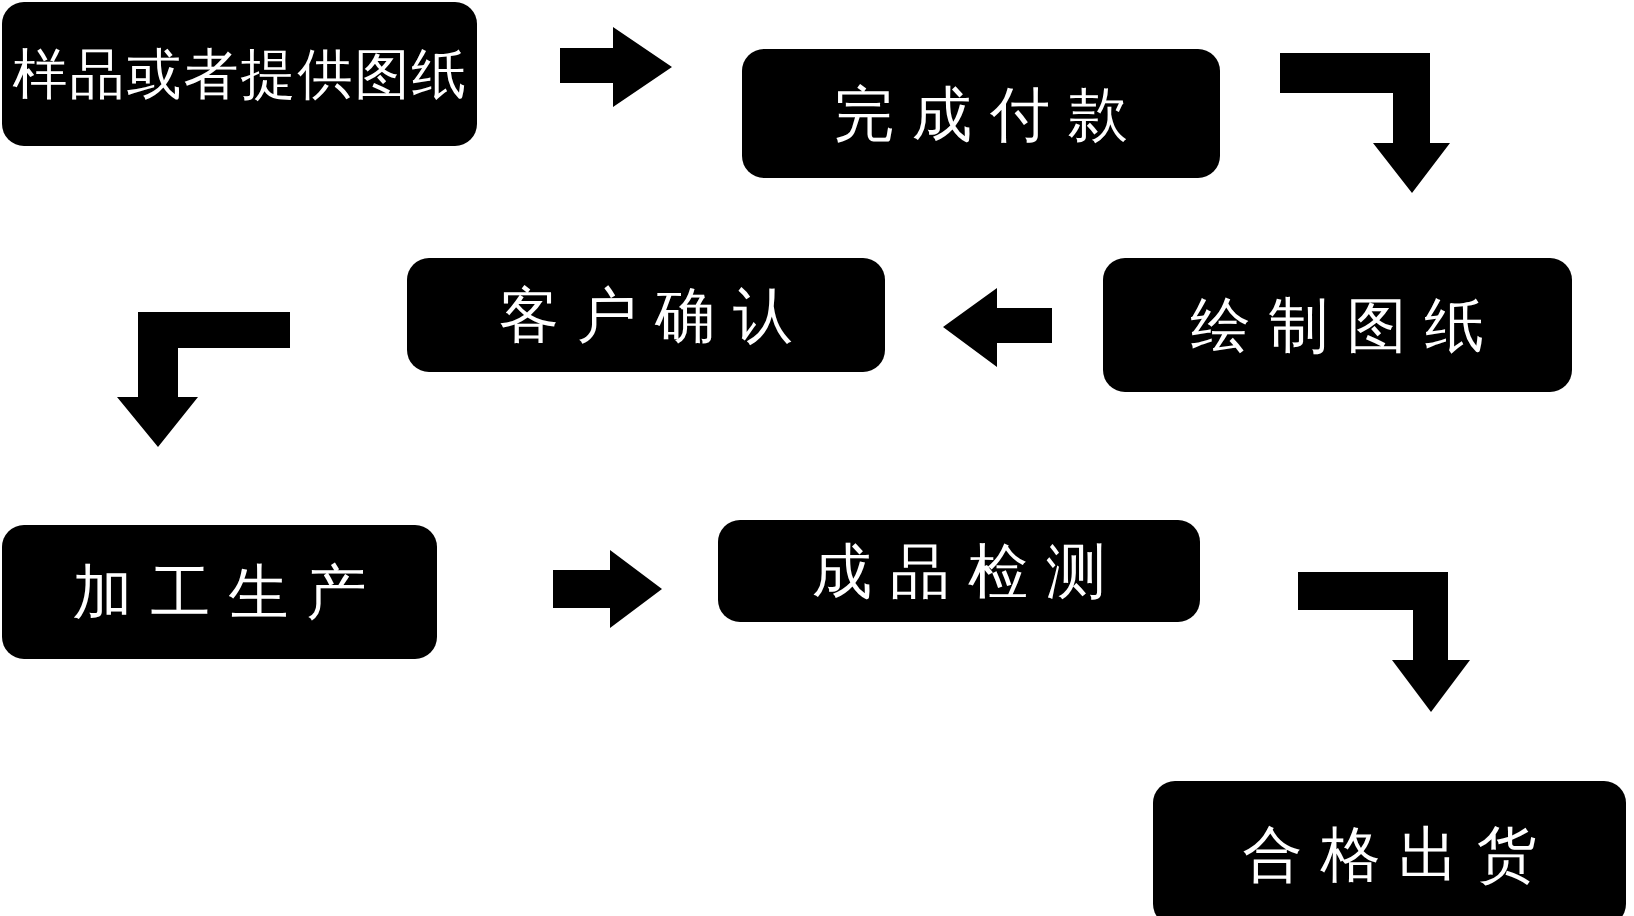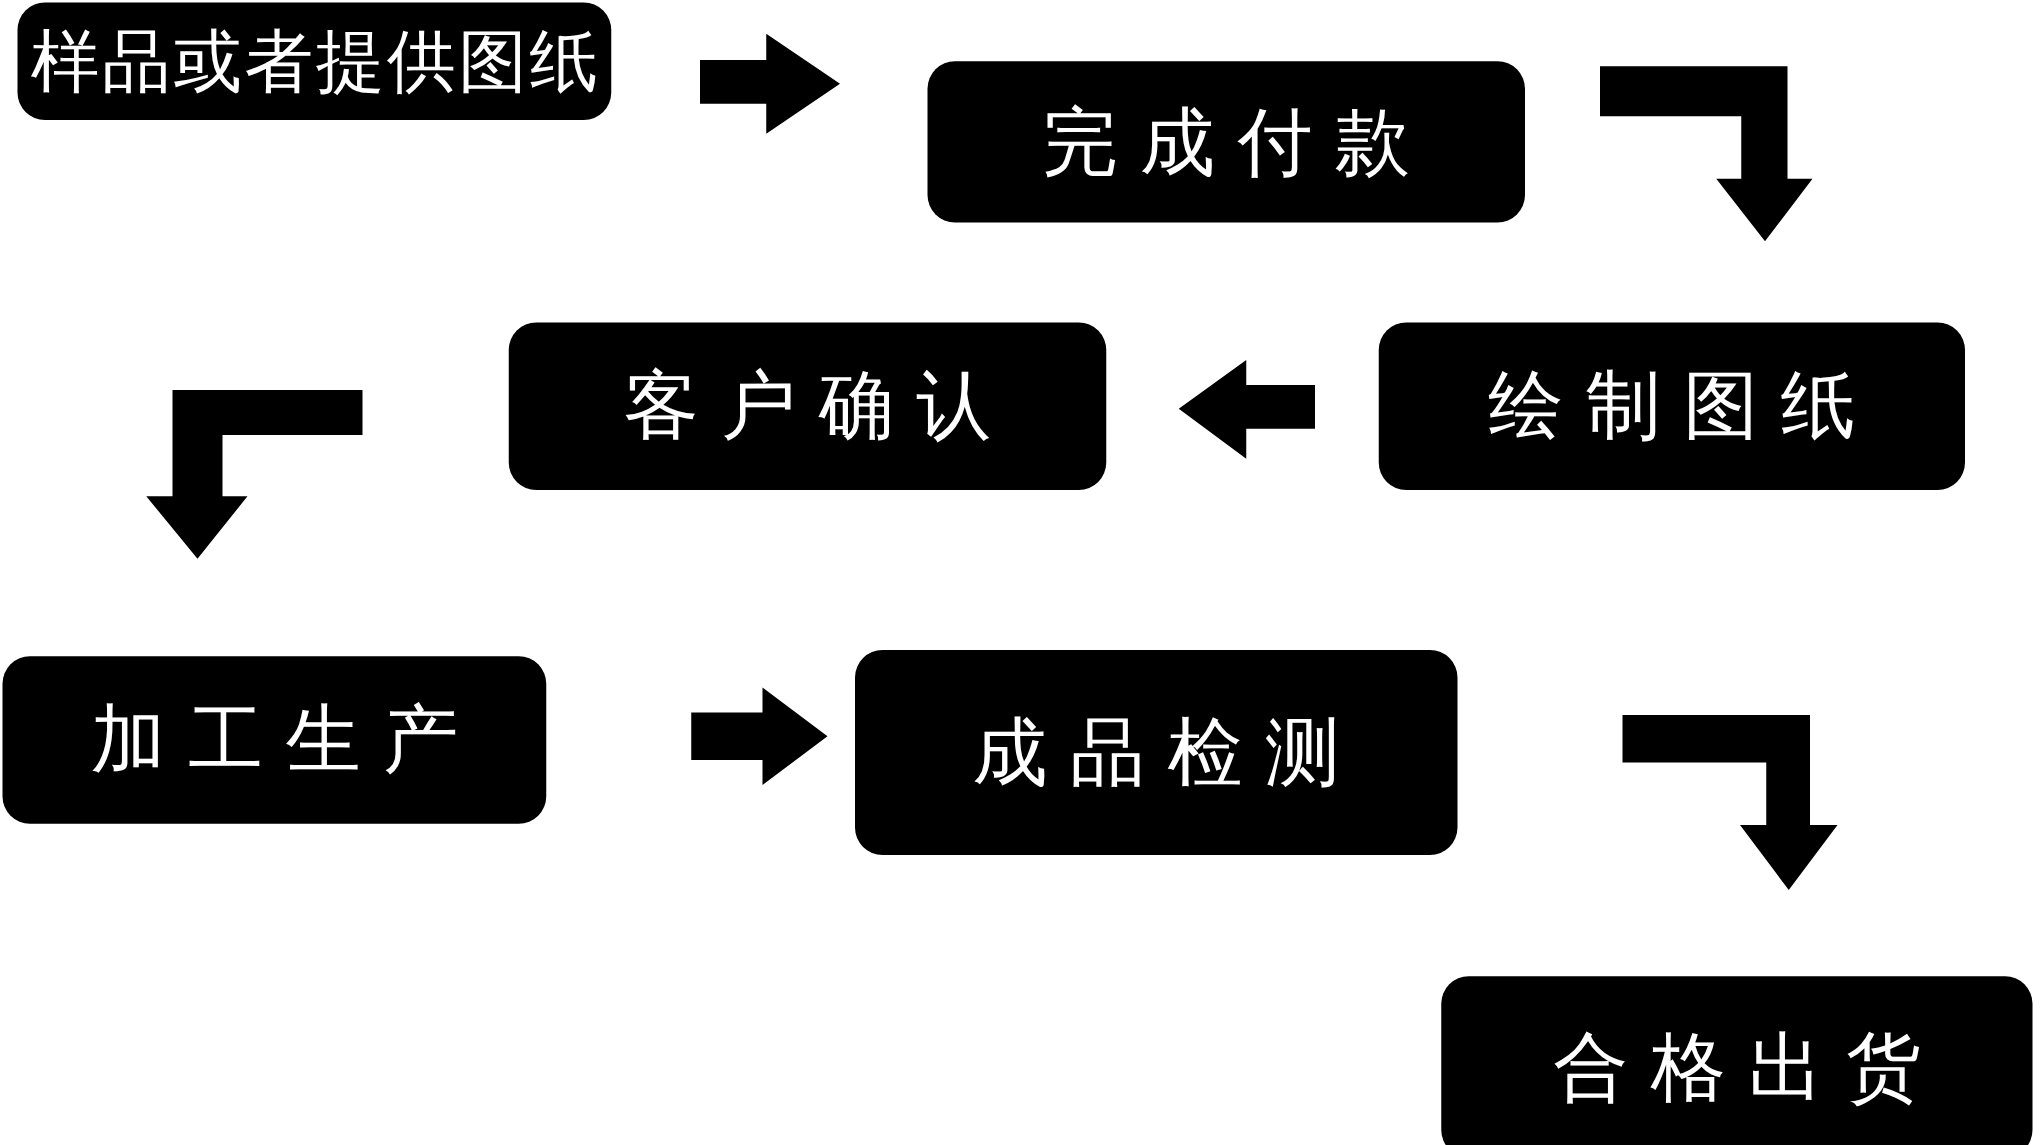--- a/index.html
+++ b/index.html
@@ -38,7 +38,7 @@
     margin-right: -2px;
   }
   
-  .node--sample      { left: 2px;    top: 2px;   width: 475px; height: 94px; margin-left: 12px; }
+  .node--sample      { left: 2px;    top: 2px;   width: 475px; height: 144px; }
   .node--payment     { left: 742px;  top: 3px;   width: 478px; height: 129px; margin-top: 46px; }
   .node--drawing     { left: 1103px; top: 258px; width: 469px; height: 134px; align-items: center; }
   .node--confirm     { left: 407px;  top: 258px; width: 478px; height: 134px; }

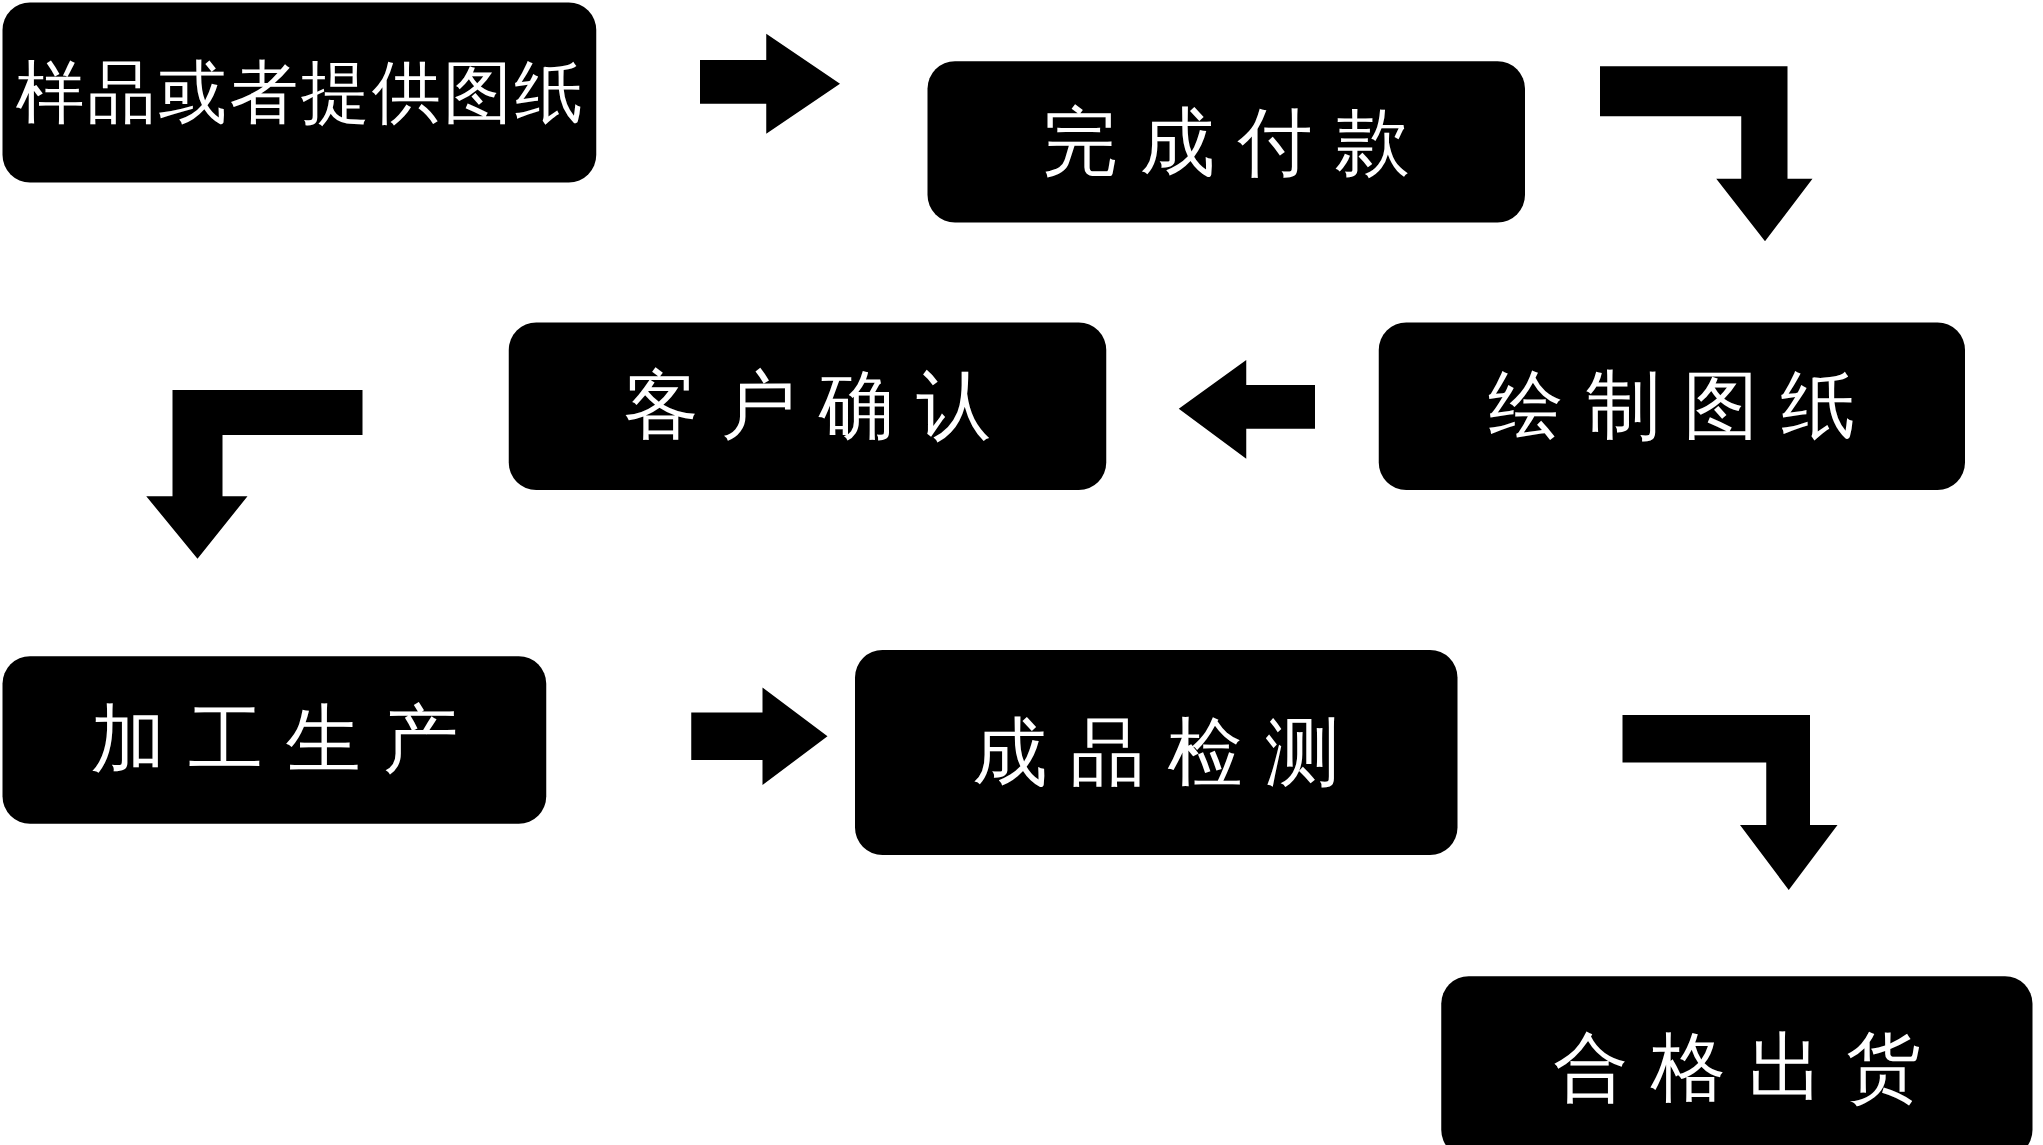--- a/index.html
+++ b/index.html
@@ -41,7 +41,7 @@
   .node--sample      { left: 2px;    top: 2px;   width: 475px; height: 144px; }
   .node--payment     { left: 742px;  top: 3px;   width: 478px; height: 129px; margin-top: 46px; }
   .node--drawing     { left: 1103px; top: 258px; width: 469px; height: 134px; align-items: center; }
-  .node--confirm     { left: 407px;  top: 258px; width: 478px; height: 134px; }
+  .node--confirm     { left: 407px;  top: 258px; width: 478px; height: 114px; }
   .node--production  { left: 2px;    top: 525px; width: 435px; height: 134px; }
   .node--inspection  { left: 684px;  top: 520px; width: 482px; height: 164px; }
   .node--shipment    { left: 1153px; top: 781px; width: 473px; height: 145px; }

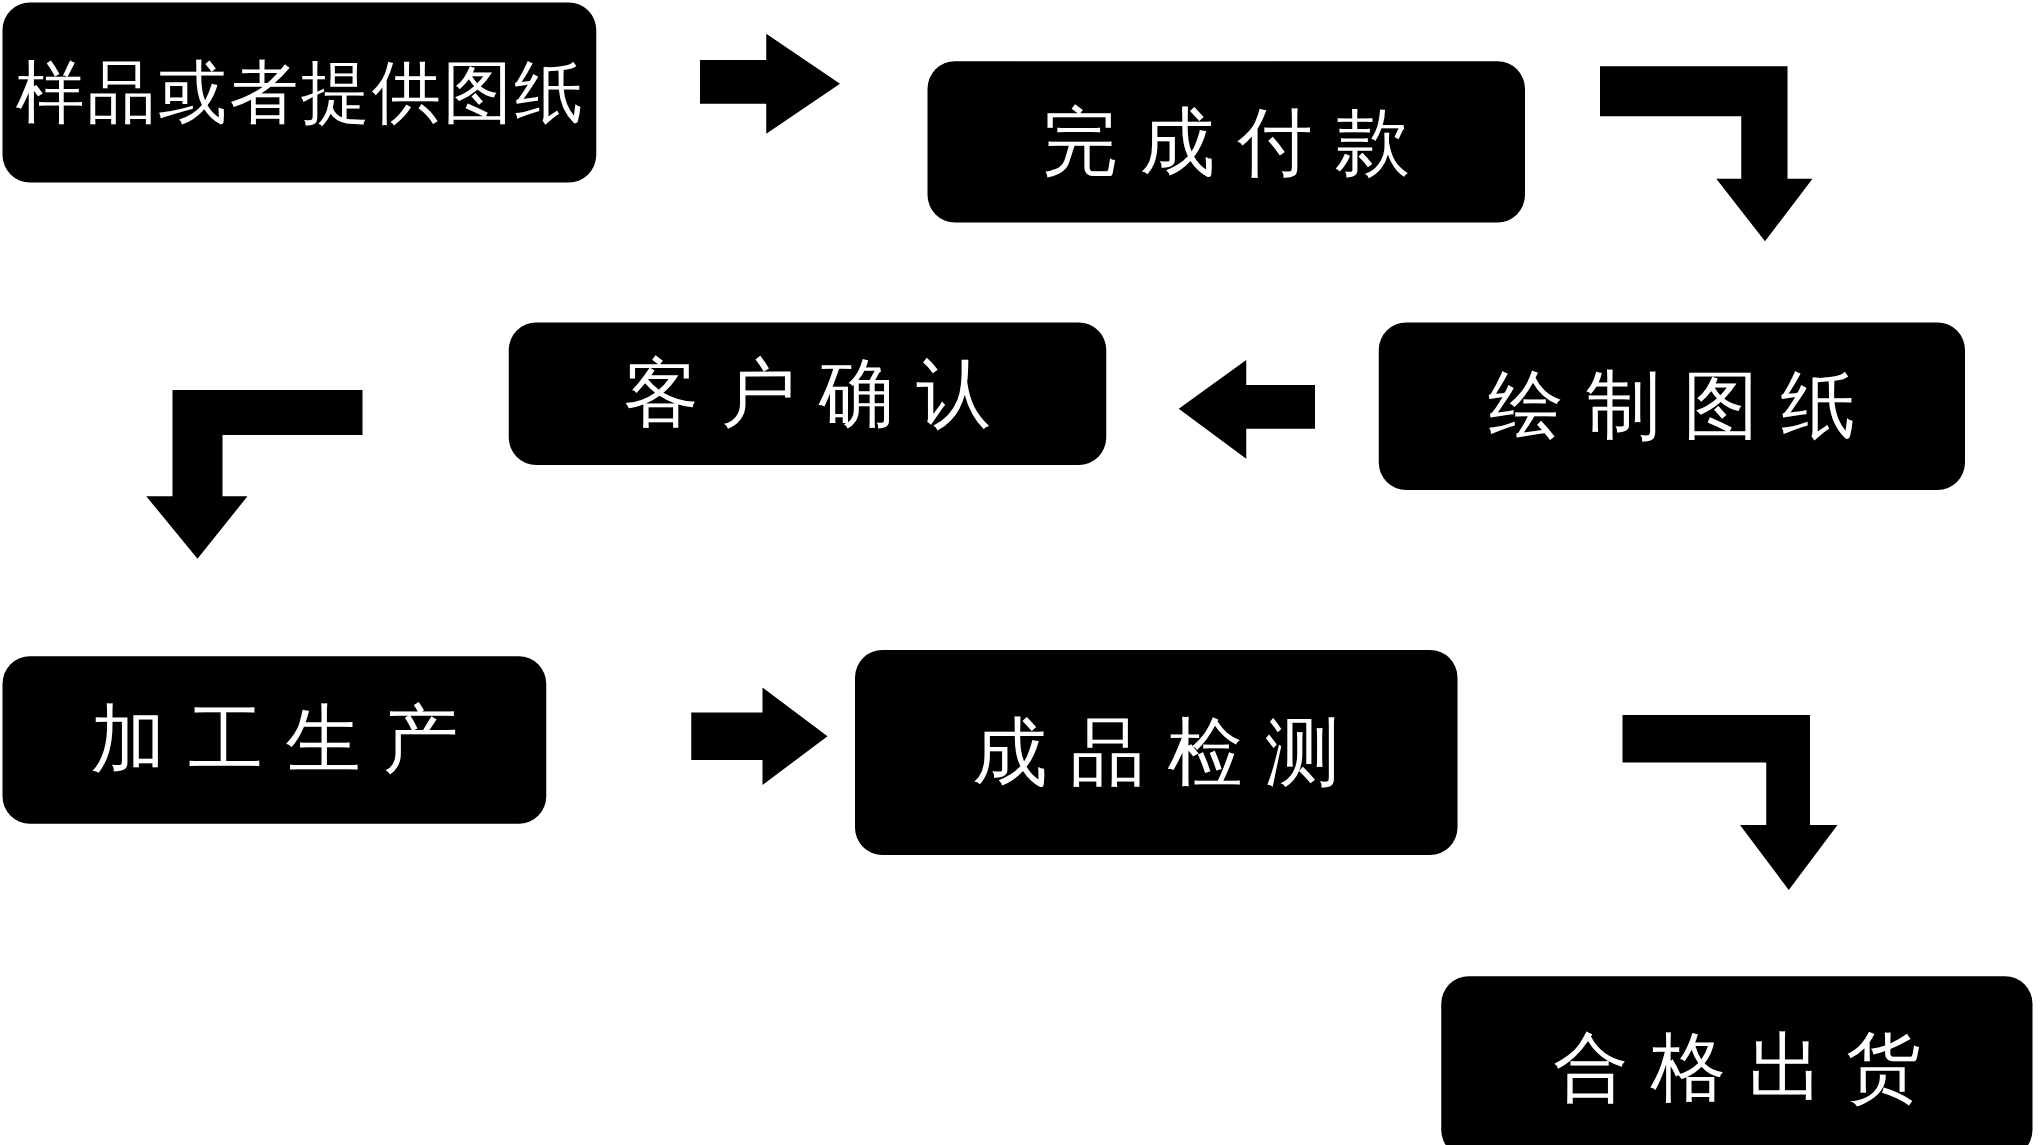--- a/index.html
+++ b/index.html
@@ -43,7 +43,7 @@
   .node--drawing     { left: 1103px; top: 258px; width: 469px; height: 134px; align-items: center; }
   .node--confirm     { left: 407px;  top: 258px; width: 478px; height: 114px; }
   .node--production  { left: 2px;    top: 525px; width: 435px; height: 134px; }
-  .node--inspection  { left: 684px;  top: 520px; width: 482px; height: 164px; }
+  .node--inspection  { left: 718px;  top: 520px; width: 482px; height: 102px; }
   .node--shipment    { left: 1153px; top: 781px; width: 473px; height: 145px; }
 
   .arrow-layer {

